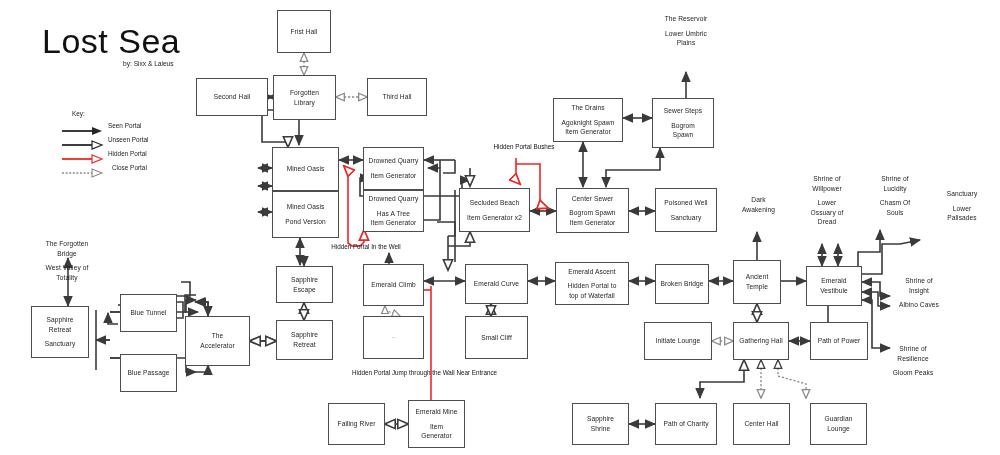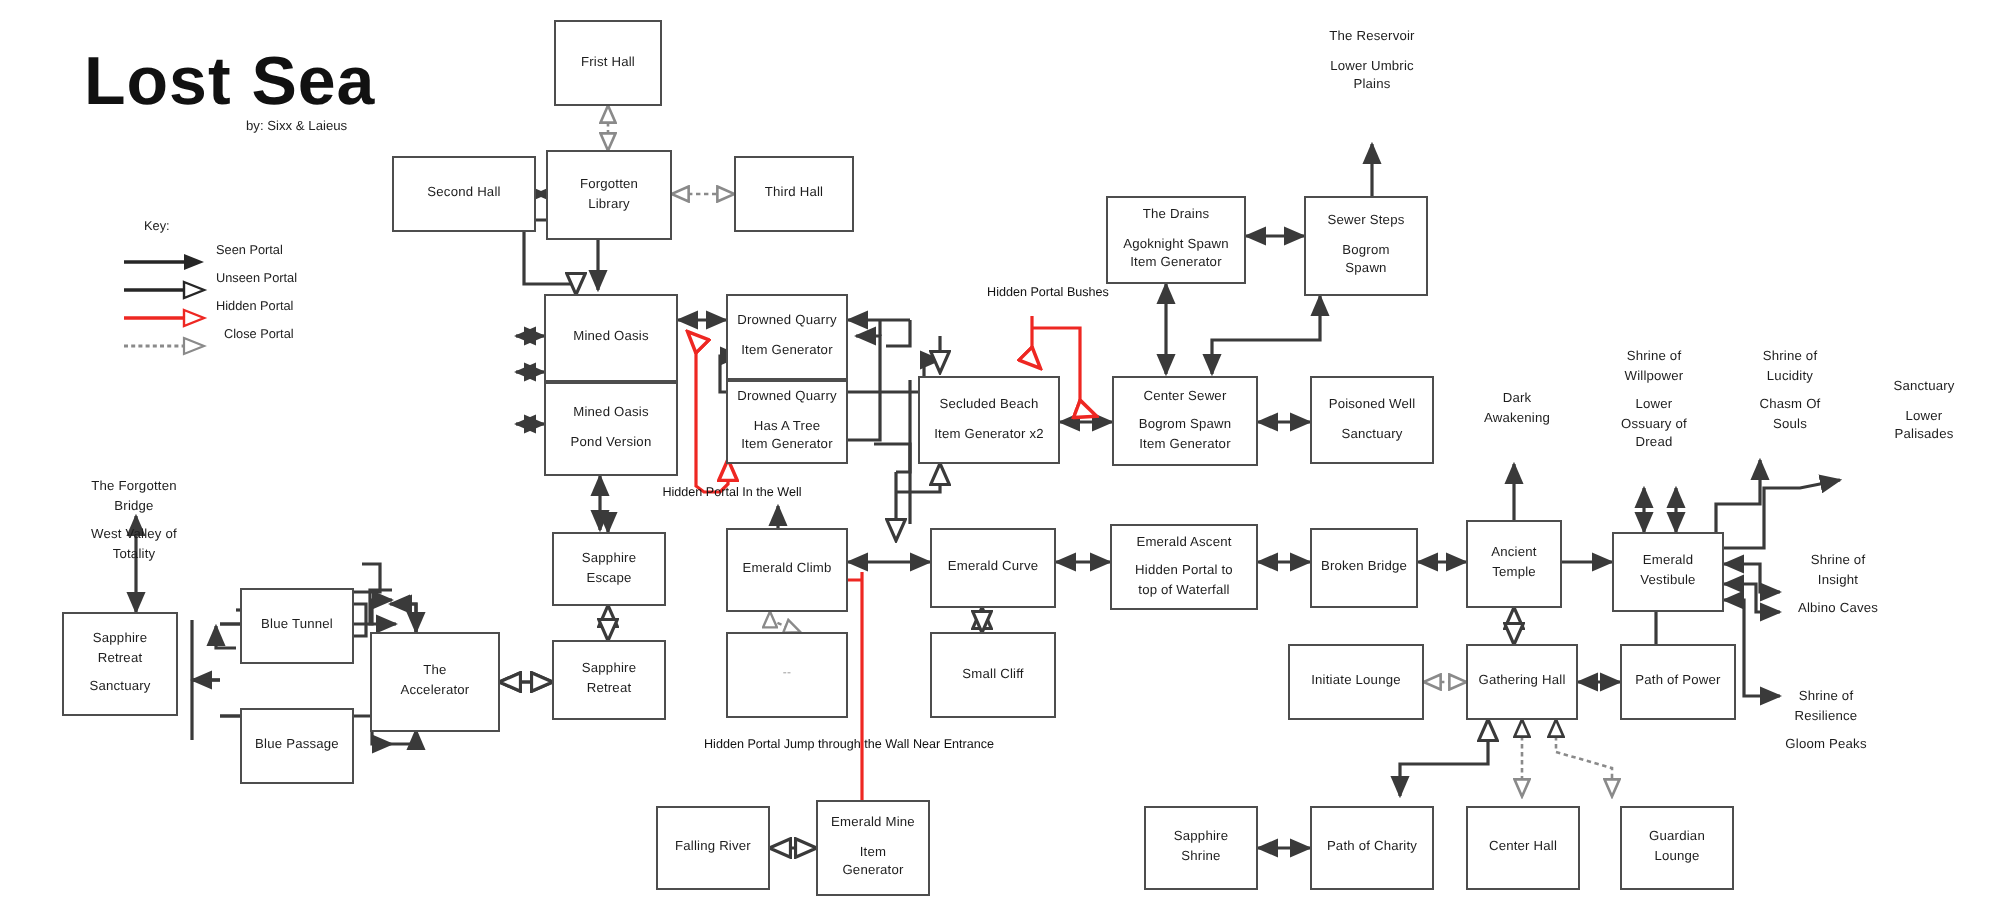--- a/index.html
+++ b/index.html
@@ -16,7 +16,7 @@
   .doc{border:none;background:transparent;justify-content:flex-start;padding-top:9px;}
   .doc .docbg{position:absolute;left:0;top:0;width:100%;height:100%;z-index:-1;}
 
-  .title{position:absolute;font-size:34px;letter-spacing:.5px;color:#111;font-weight:700;}
+  .title{position:absolute;font-size:34px;letter-spacing:.5px;color:#111;font-weight:400;}
   .byline{position:absolute;font-size:6.6px;color:#222;}
 
   .legend{position:absolute;font-size:6.4px;color:#222;}

